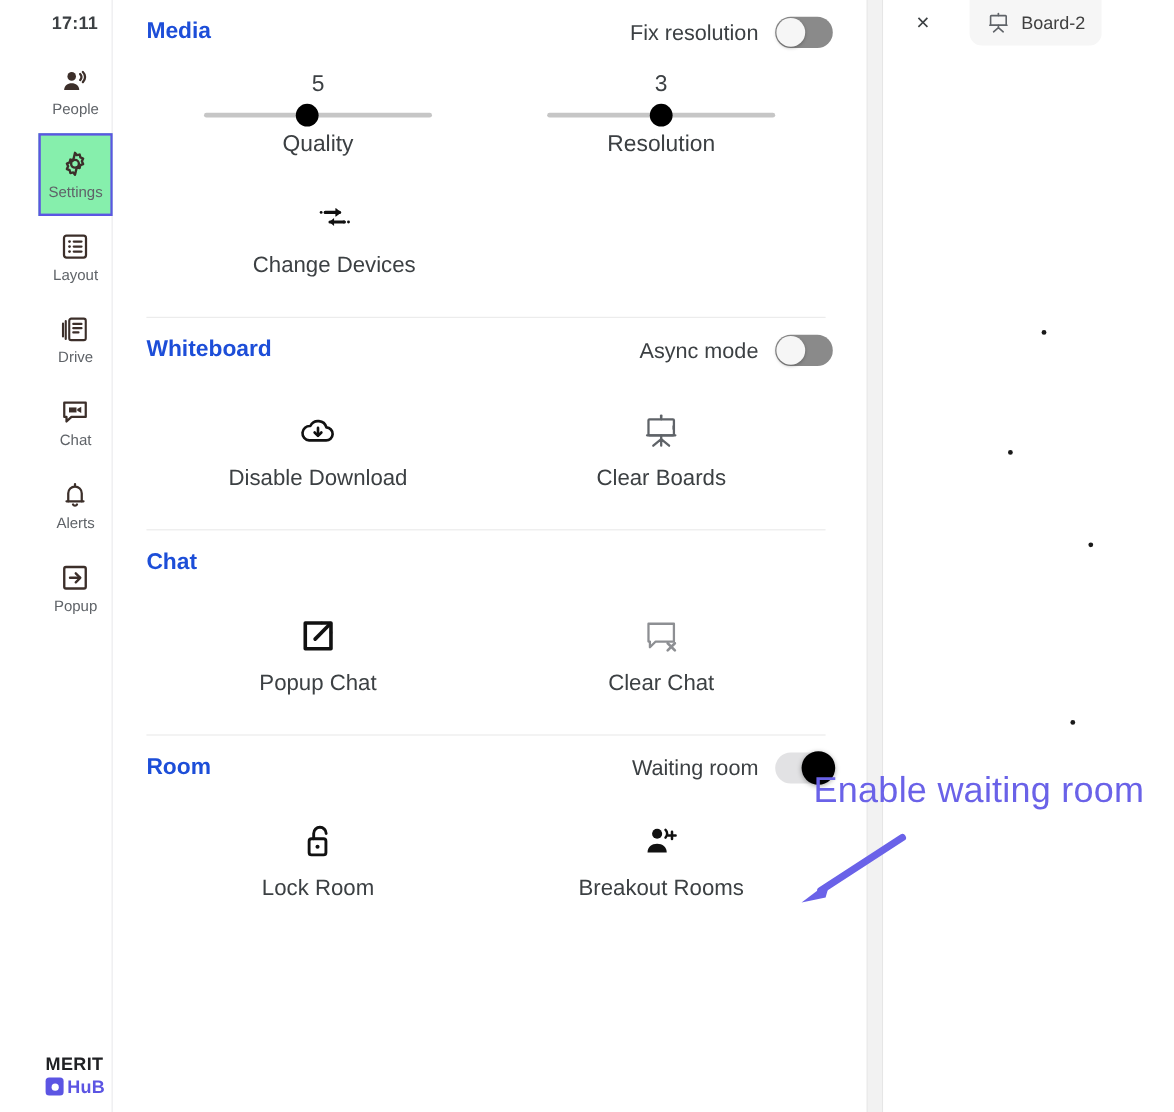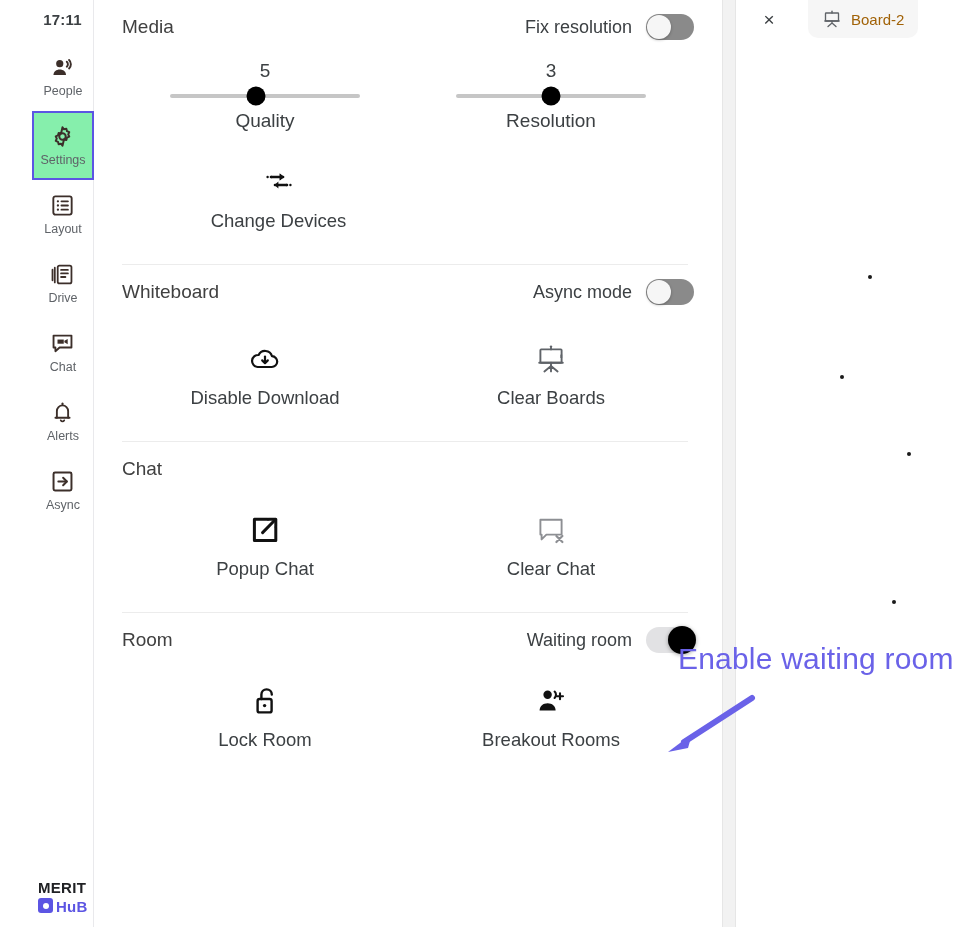--- a/index.html
+++ b/index.html
@@ -62,7 +62,7 @@
     display: flex; align-items: center; justify-content: space-between;
     height: 54px;
   }
-  .sec-title { font-size: 19px; color: #404040; font-weight: 400; }
+  .sec-title { font-size: 19px; color: #1d4ed8; font-weight: 700; }
   .toggle-wrap { display: flex; align-items: center; gap: 14px; }
   .toggle-label { font-size: 18px; color: #3c4043; }
   .switch {

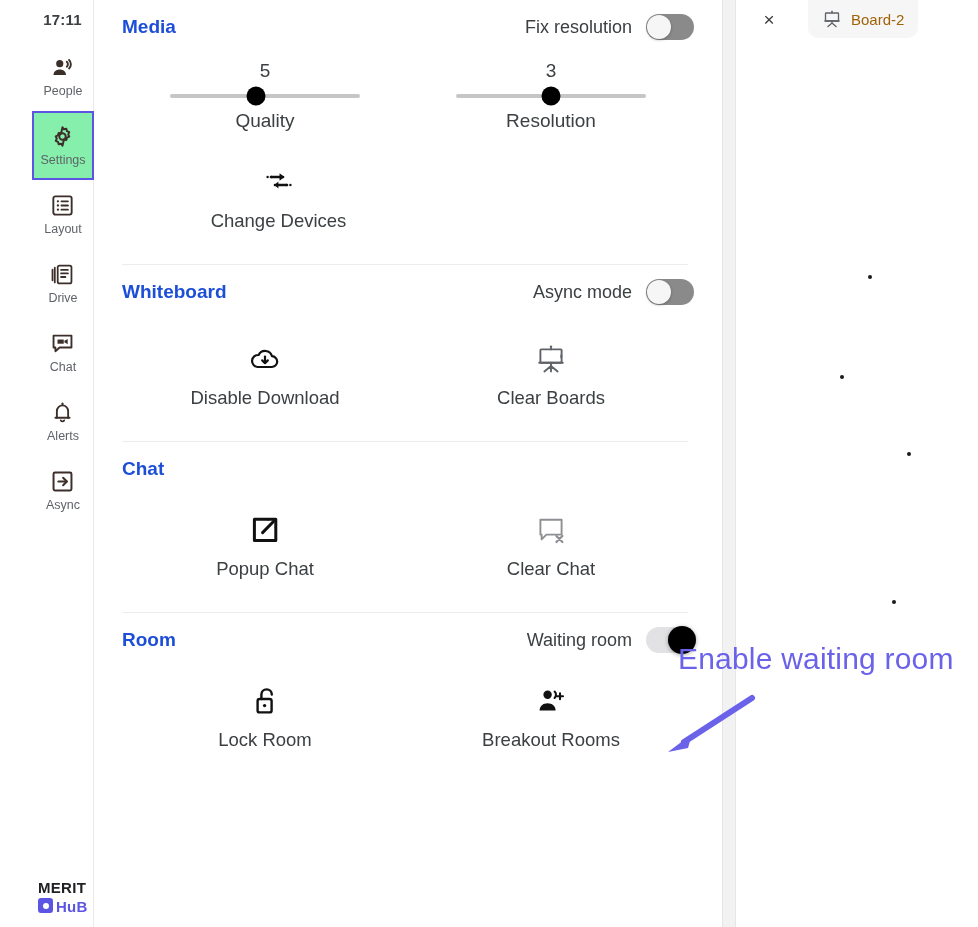--- a/index.html
+++ b/index.html
@@ -128,7 +128,7 @@
     margin-left: 20px; cursor: pointer;
   }
   .tab-icon { width: 20px; height: 20px; display: block; }
-  .tab-label { font-size: 15px; color: #a16207; white-space: nowrap; }
+  .tab-label { font-size: 15px; color: #404040; white-space: nowrap; }
   .dot { position: absolute; width: 4px; height: 4px; background: #1a1a1a; border-radius: 50%; }
 
   

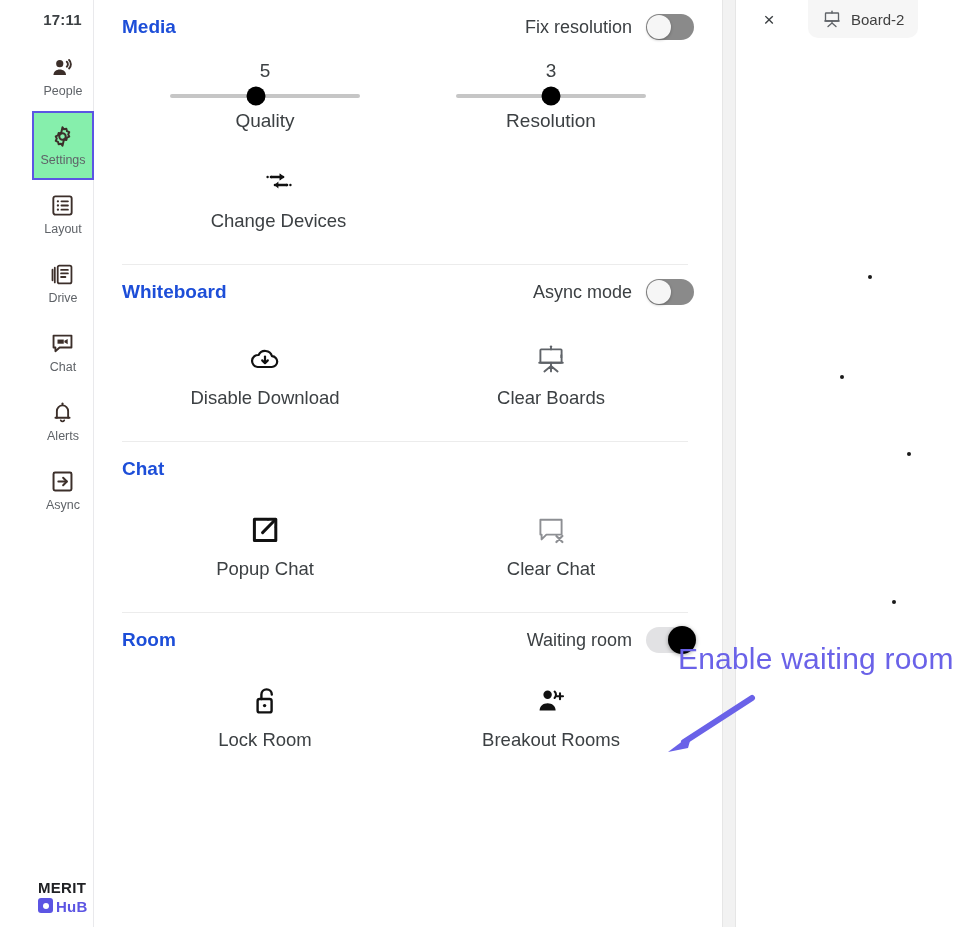--- a/index.html
+++ b/index.html
@@ -229,7 +229,7 @@
             <path d="M12.6 8.4L16.2 12l-3.6 3.6"></path>
           </svg>
         </span>
-        <span class="ri-label">Async</span>
+        <span class="ri-label">Popup</span>
       </div>
     </div>
 

